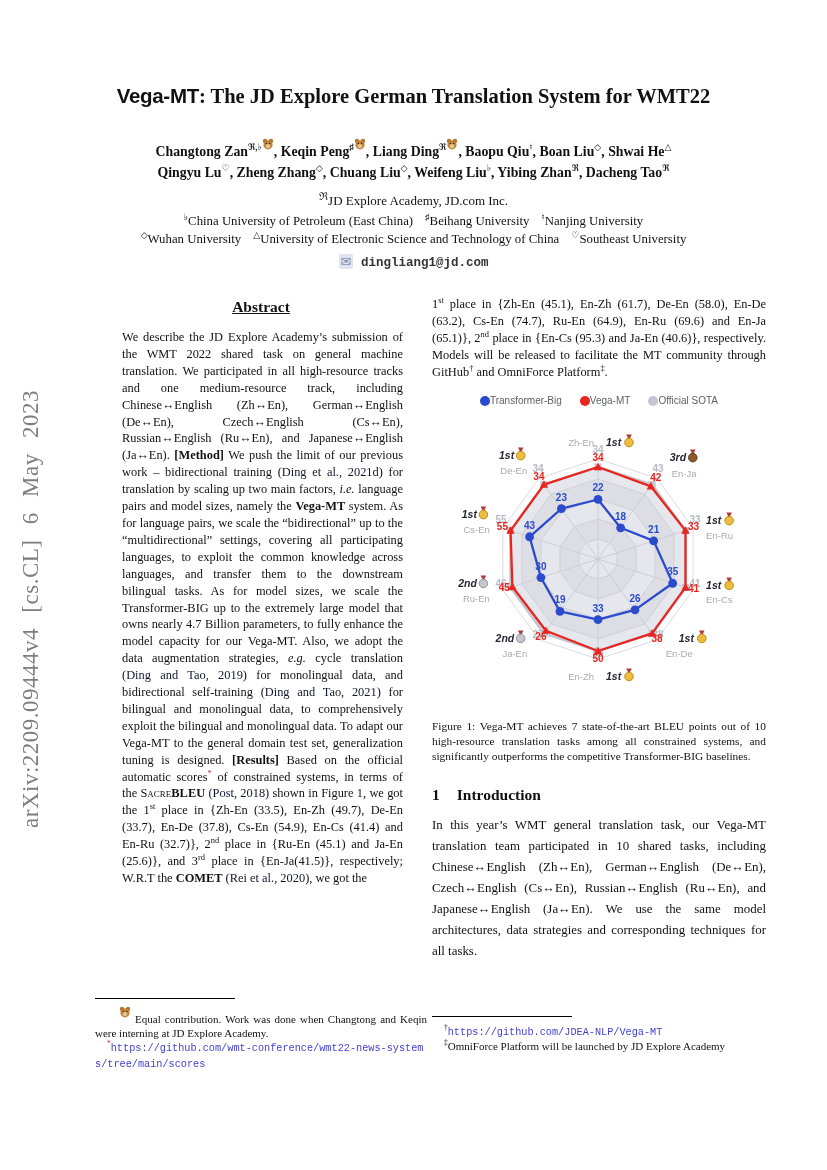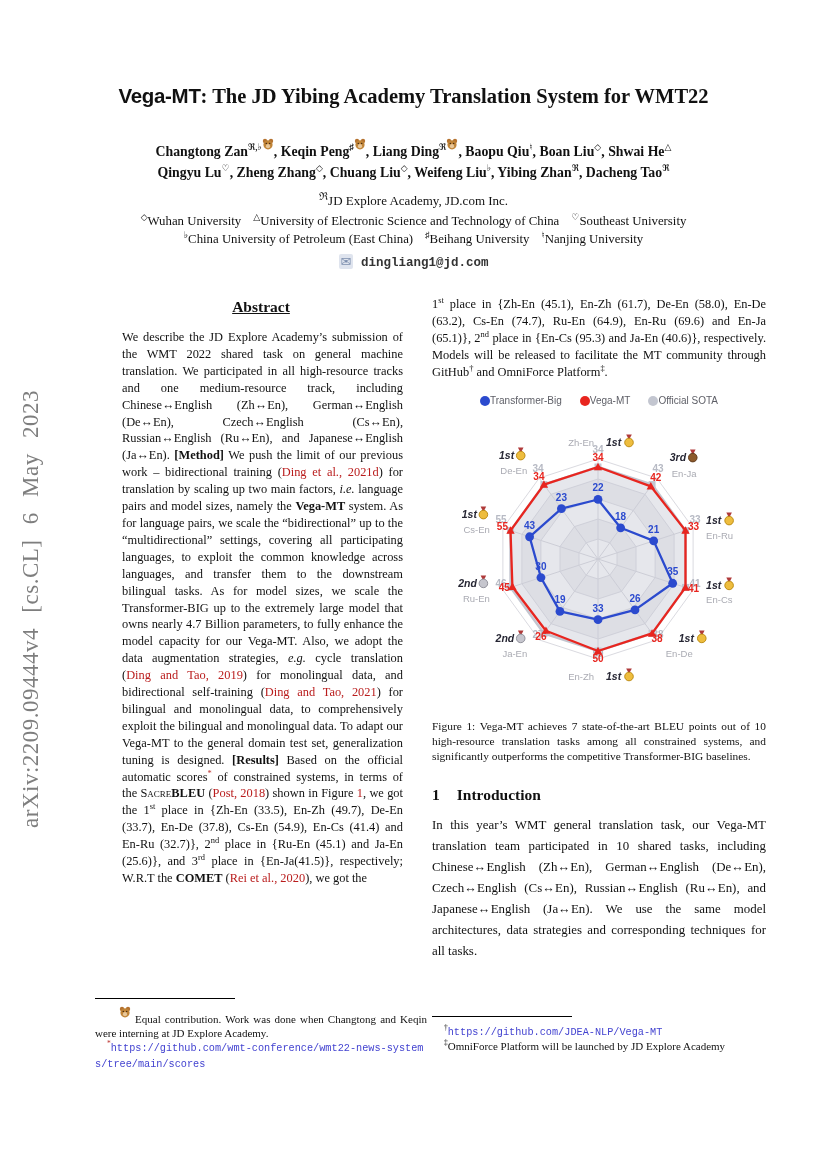--- a/index.html
+++ b/index.html
@@ -59,7 +59,7 @@
   <div class="watermark">arXiv:2209.09444v4 [cs.CL] 6 May 2023</div>
 
   <div class="header">
-    <h1 class="title"><span class="brand">Vega-MT</span><span>: The JD Yibing Academy Translation System for WMT22</span></h1>
+    <h1 class="title"><span class="brand">Vega-MT</span><span>: The JD Explore German Translation System for WMT22</span></h1>
     <div class="authors" id="authors">
         <div><span>Changtong Zan<sup>ℜ,♭</sup><span class="bear"><svg width="12" height="12" viewBox="0 0 12 12">
                 <circle cx="3" cy="3" r="2.2" fill="#b5722f"></circle>

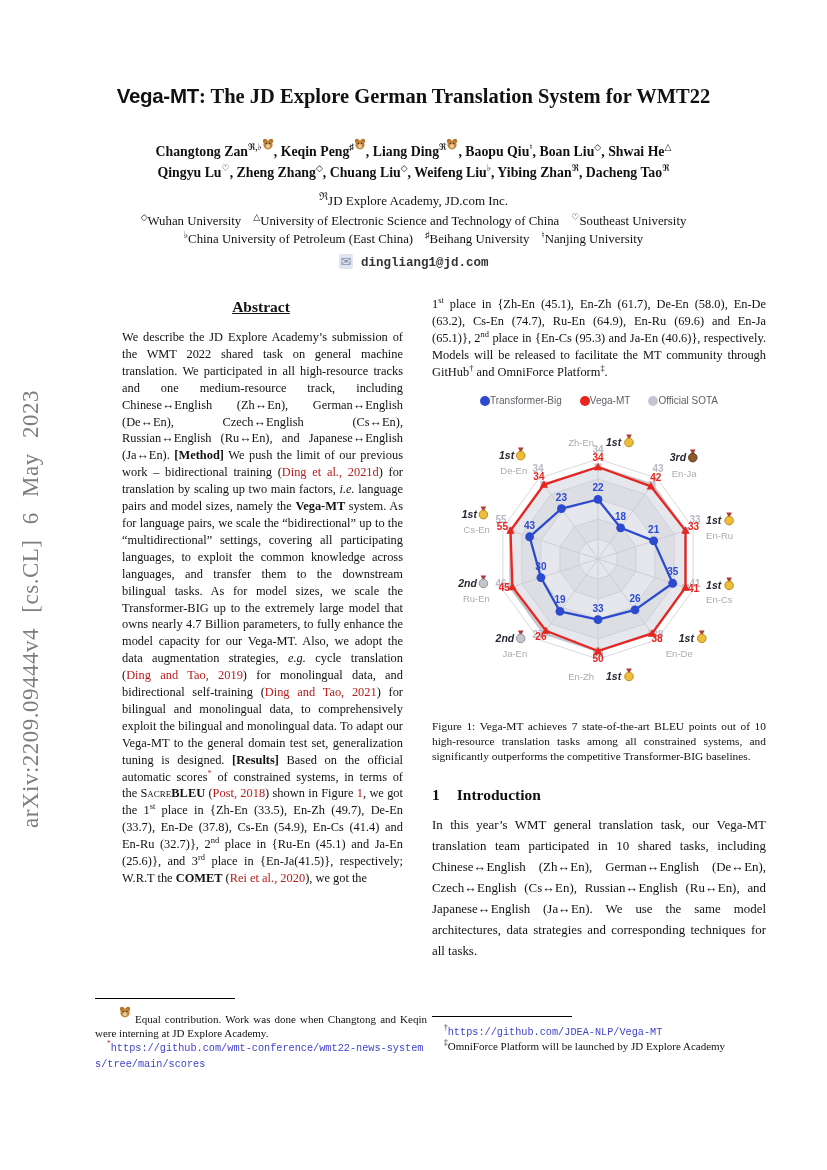--- a/index.html
+++ b/index.html
@@ -87,8 +87,8 @@
       </div>
     <div class="affil-primary" id="affil-primary"><sup>ℜ</sup>JD Explore Academy, JD.com Inc.</div>
     <div class="affil" id="affil-lines">
+        <div><span class="affil-item"><sup>♭</sup>China University of Petroleum (East China)</span><span class="affil-item"><sup>♯</sup>Beihang University</span><span class="affil-item"><sup>♮</sup>Nanjing University</span></div>
         <div><span class="affil-item"><sup>◇</sup>Wuhan University</span><span class="affil-item"><sup>△</sup>University of Electronic Science and Technology of China</span><span class="affil-item"><sup>♡</sup>Southeast University</span></div>
-        <div><span class="affil-item"><sup>♭</sup>China University of Petroleum (East China)</span><span class="affil-item"><sup>♯</sup>Beihang University</span><span class="affil-item"><sup>♮</sup>Nanjing University</span></div>
       </div>
     <div class="email-line"><span class="env">✉</span> <span>dingliang1@jd.com</span></div>
   </div>

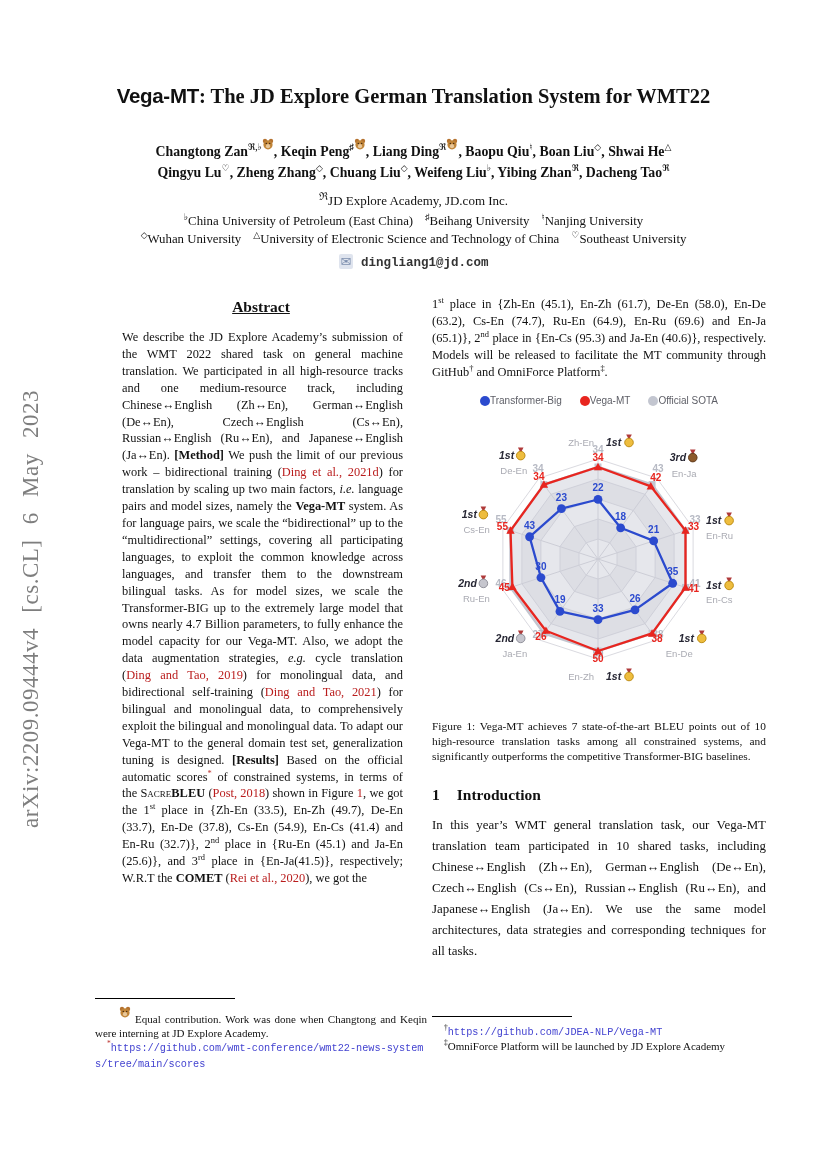--- a/index.html
+++ b/index.html
@@ -30,7 +30,7 @@
   .seg-b{font-weight:bold;}
   .seg-i{font-style:italic;}
   .seg-sc{font-variant:small-caps;}
-  .seg-link{color:#b91c1c;}
+  .seg-link{color:#0f172a;}
   .seg-sup{vertical-align:super;font-size:.68em;line-height:0;}
   .seg-supred{vertical-align:super;font-size:.68em;line-height:0;color:#bd3632;}
   .seg-monolink{font-family:"Liberation Mono","DejaVu Sans Mono",monospace;color:#4343d0;font-size:.93em;word-break:break-all;}

